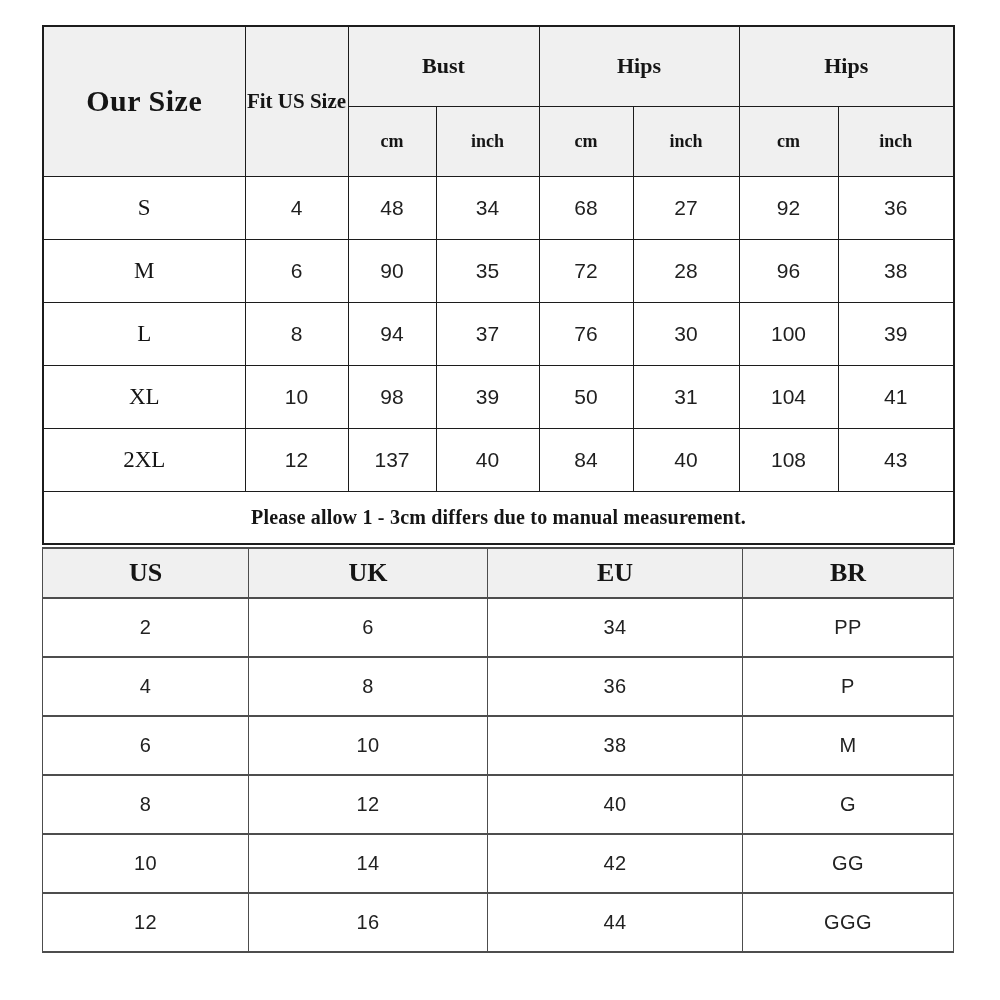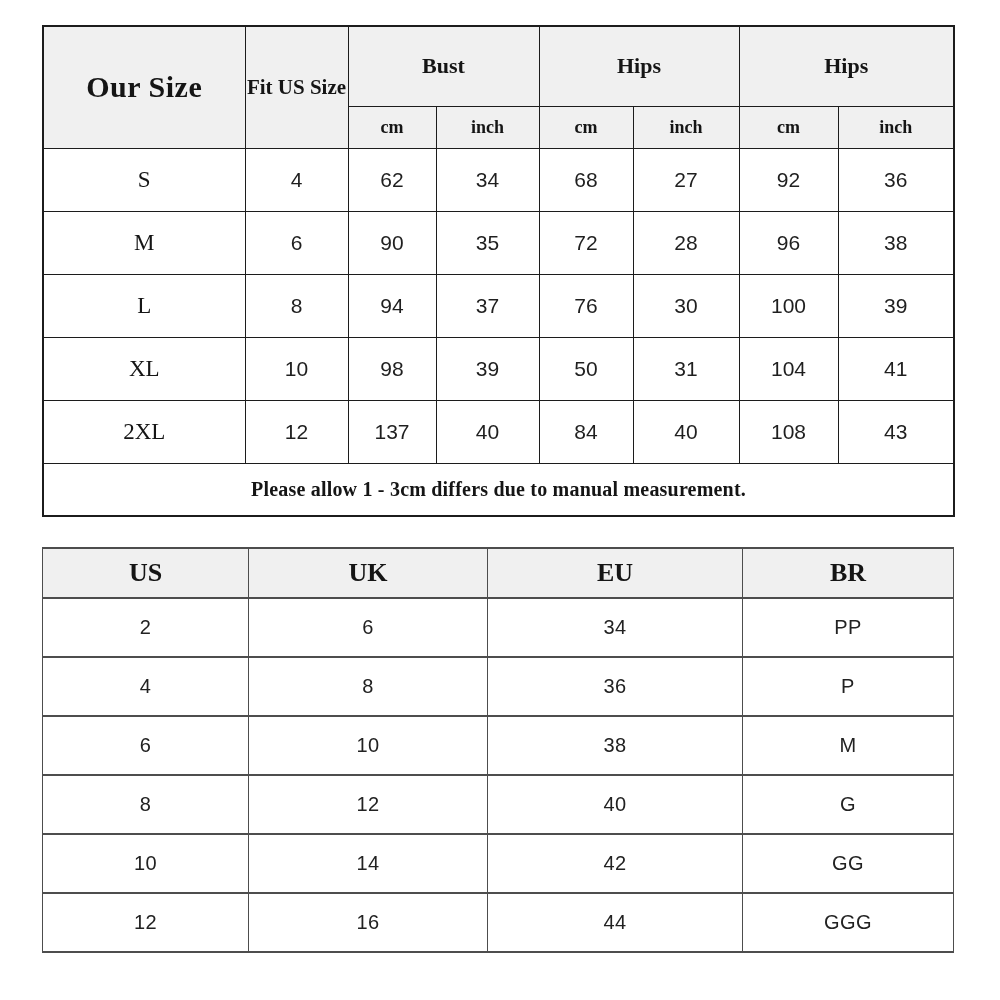--- a/index.html
+++ b/index.html
@@ -19,7 +19,7 @@
   }
   .size-table thead th{background:#f0f0f0;font-weight:bold;}
   .size-table tr.h1{height:80px;}
-  .size-table tr.h2{height:42px;}
+  .size-table tr.h2{height:70px;}
   .size-table tbody tr.data-row{height:63px;}
   .size-table tr.note-row{height:53px;}
   .hdr-our{font-size:30px;letter-spacing:.5px;margin-top:48px;}

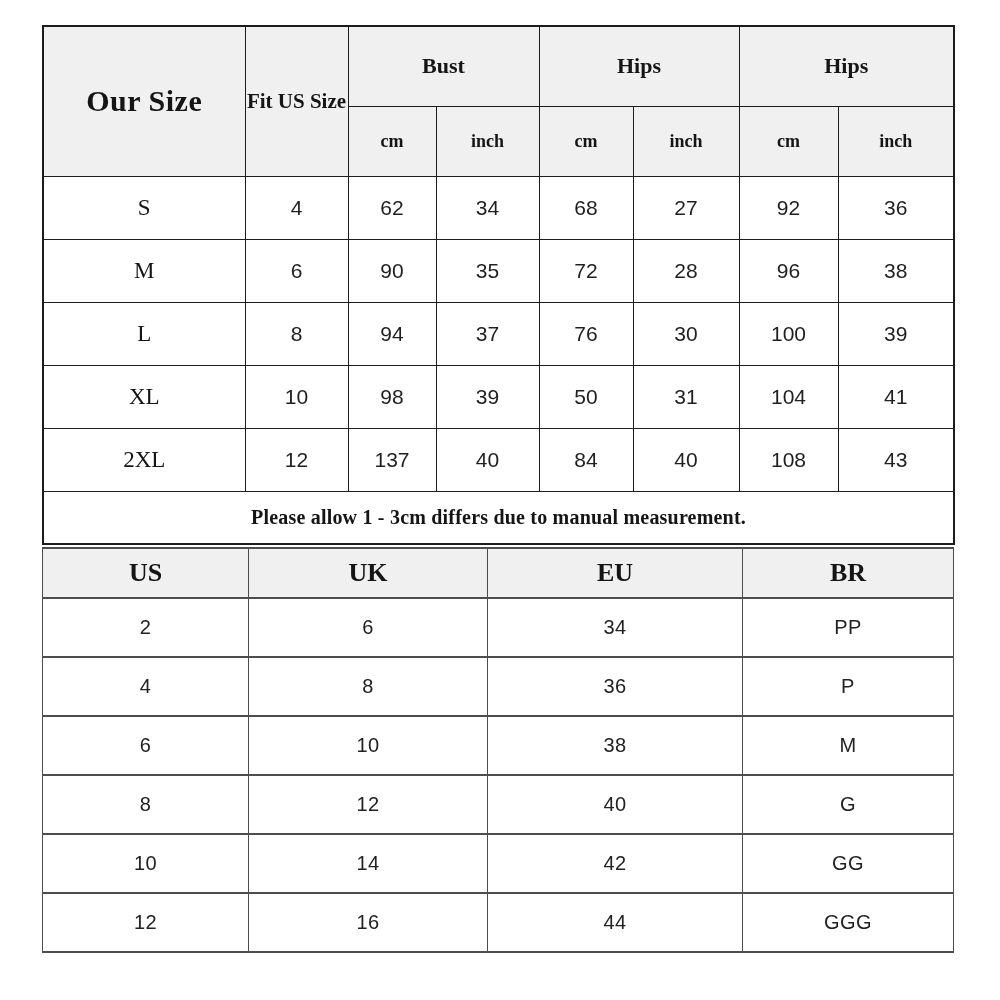--- a/index.html
+++ b/index.html
@@ -82,7 +82,7 @@
       <tr class="data-row">
         <td class="cell-size">S</td>
         <td class="cell-num">4</td>
-        <td class="cell-num">62</td>
+        <td class="cell-num">48</td>
         <td class="cell-num">34</td>
         <td class="cell-num">68</td>
         <td class="cell-num">27</td>

